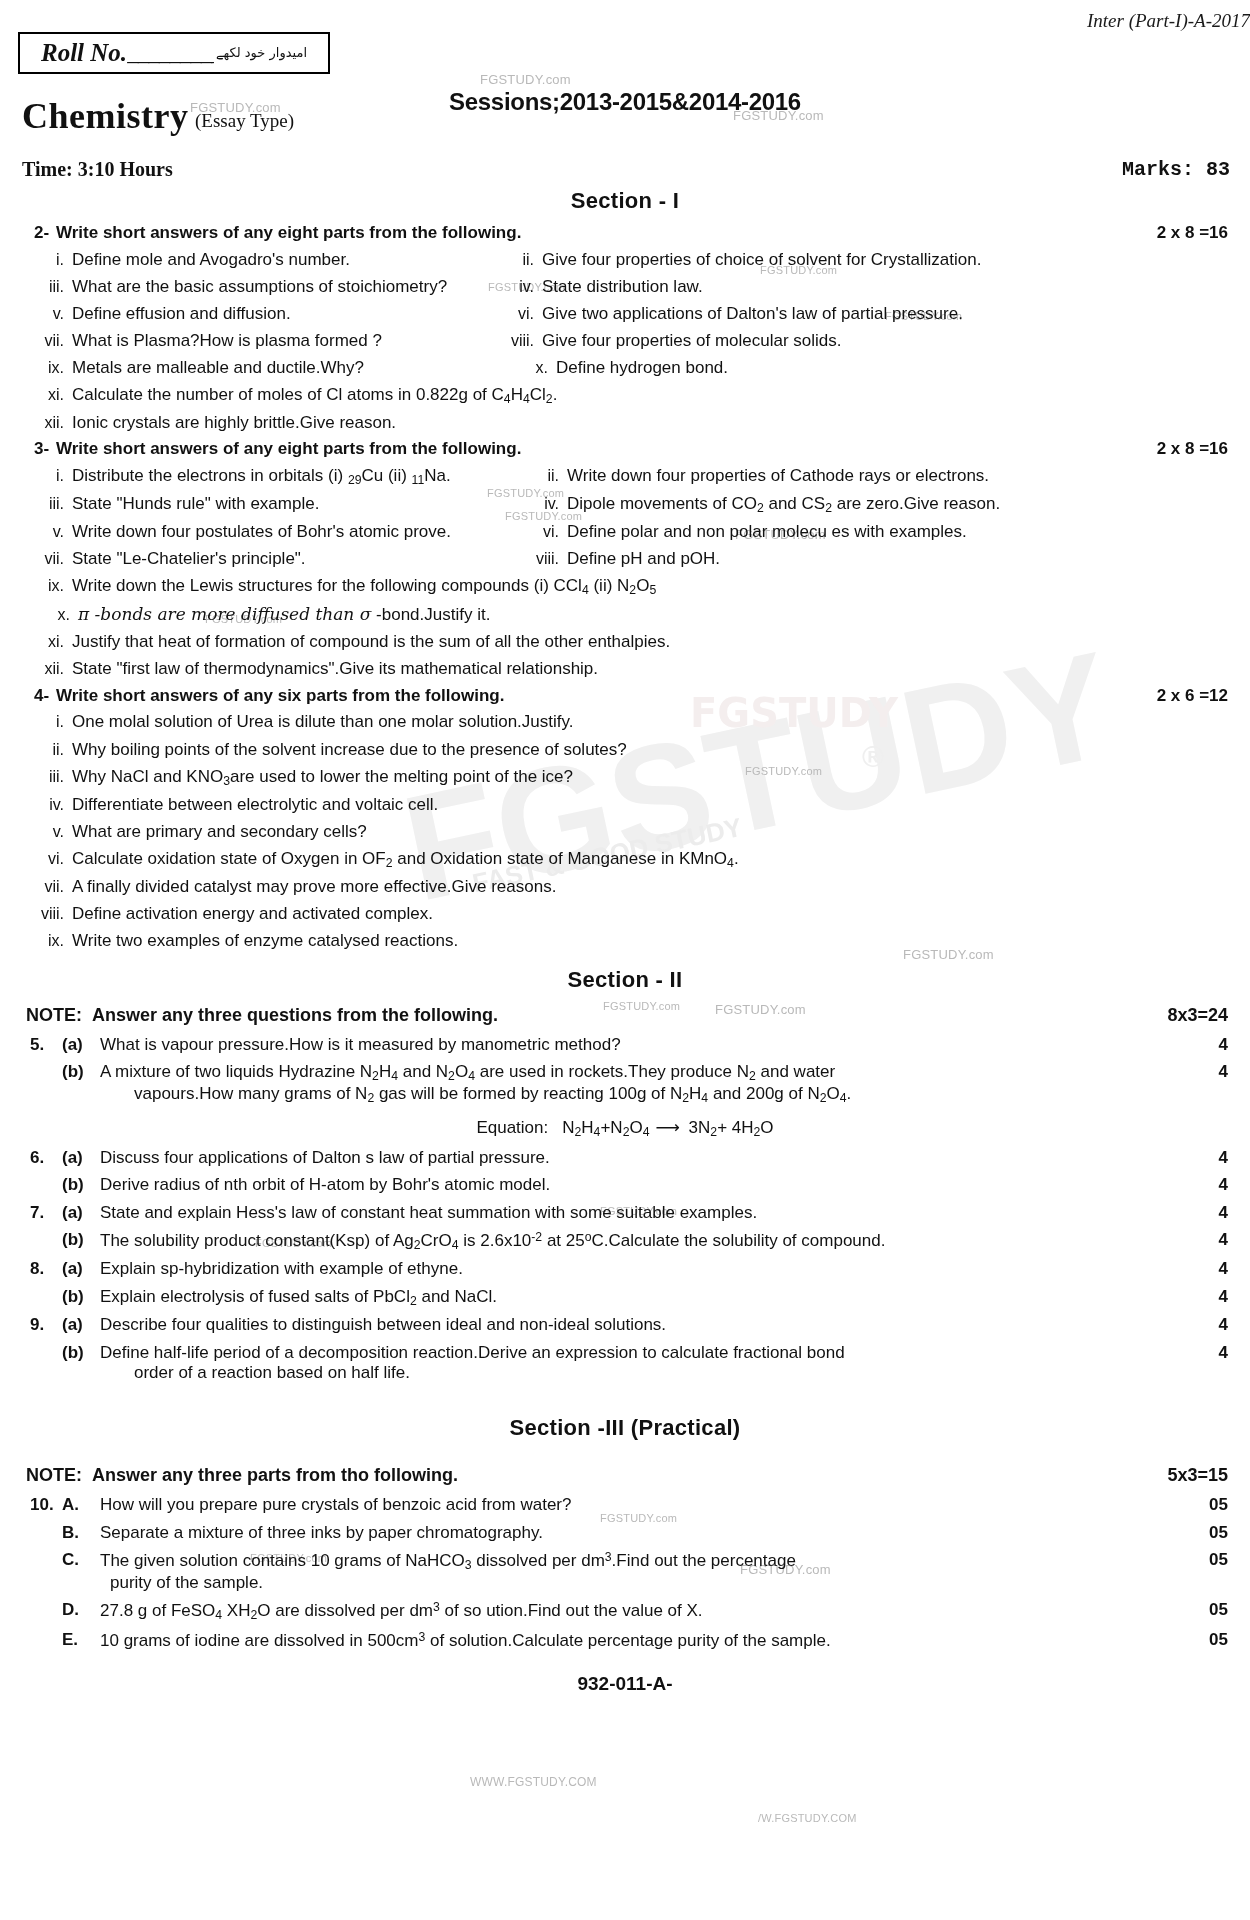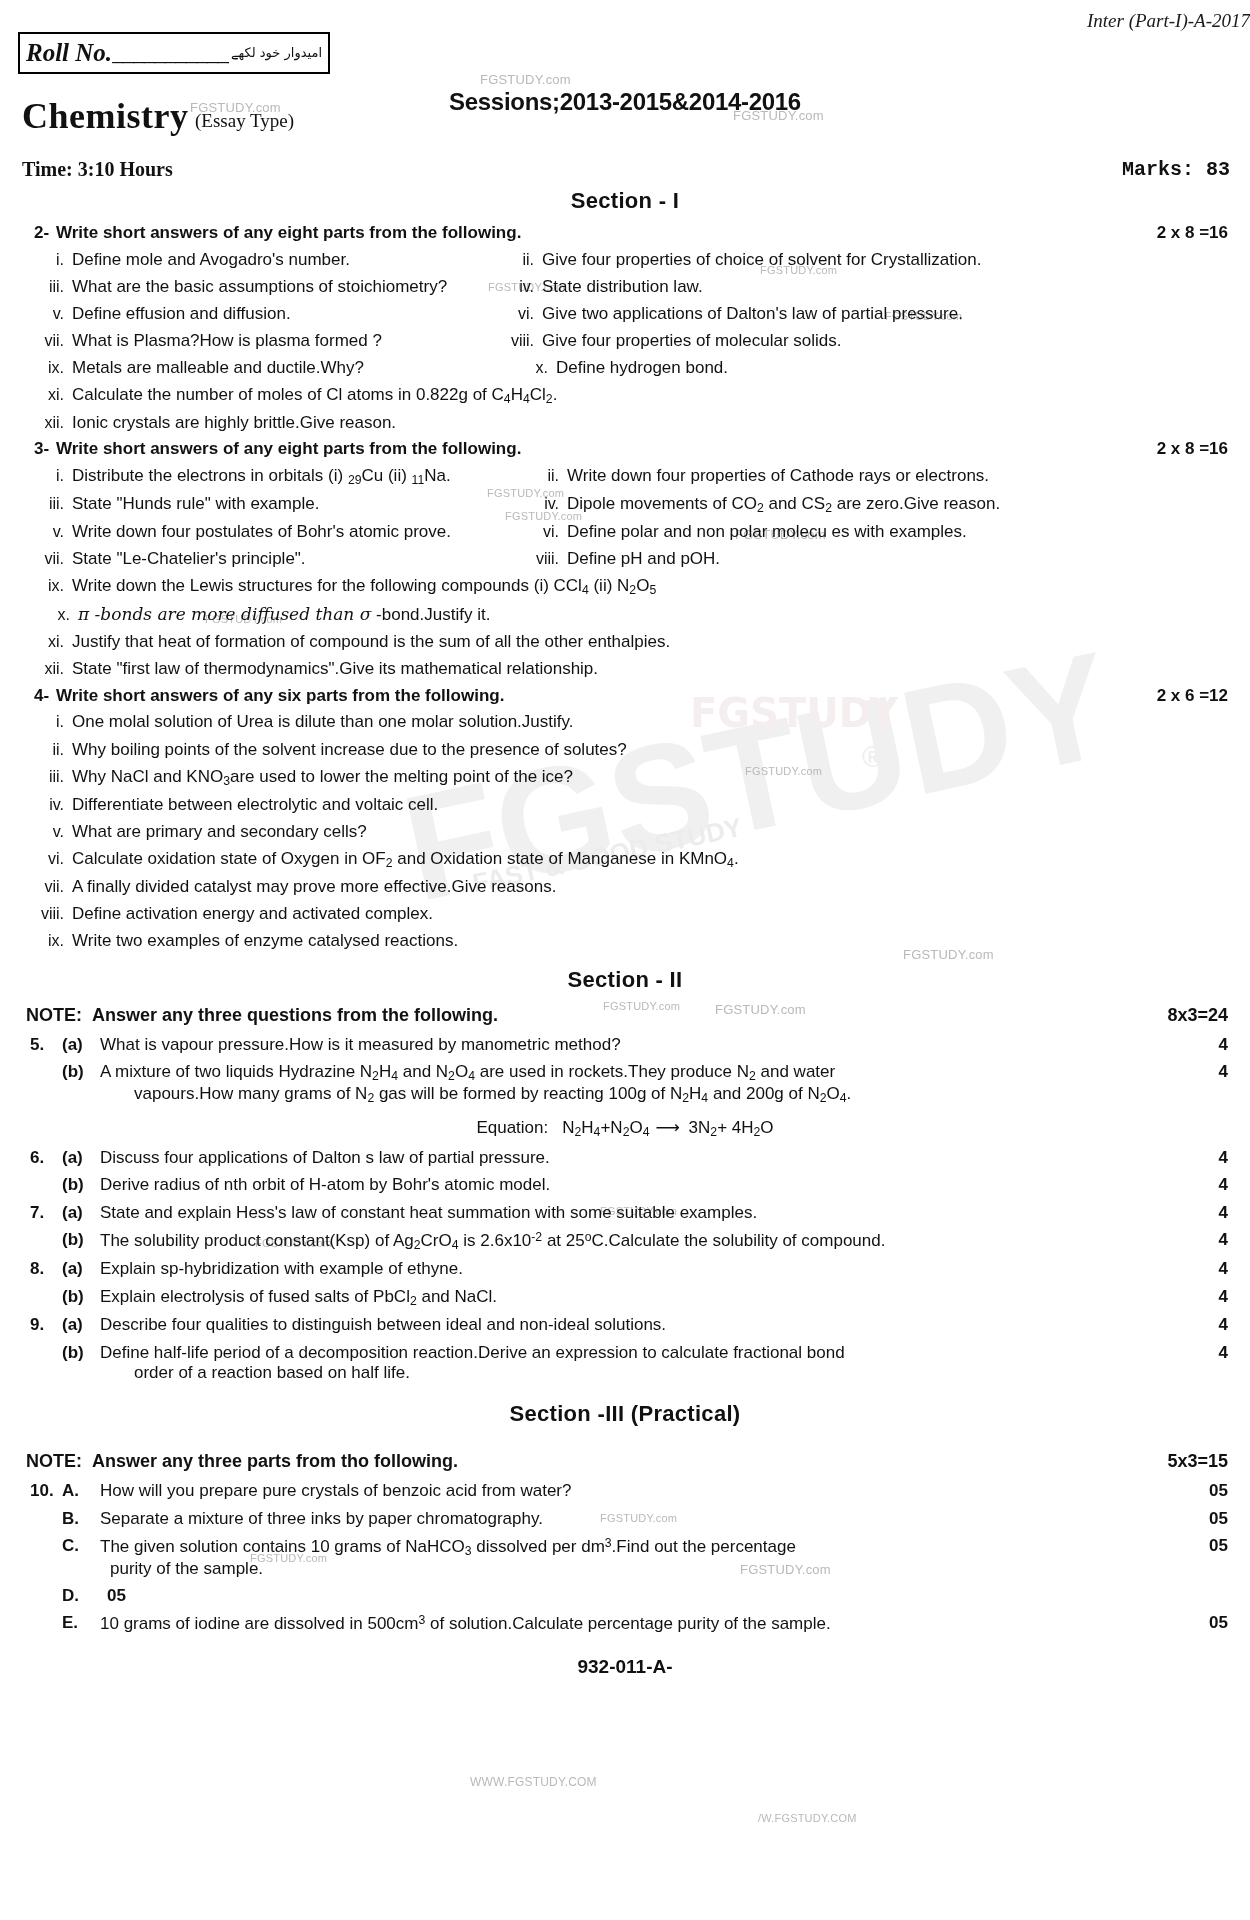--- a/index.html
+++ b/index.html
@@ -71,7 +71,7 @@
     display: flex;
     align-items: flex-start;
     height: 100%;
-    padding: 0 6px;
+    padding: 0 21px;
   }
   .roll-label {
     font-family: "Liberation Serif", serif;

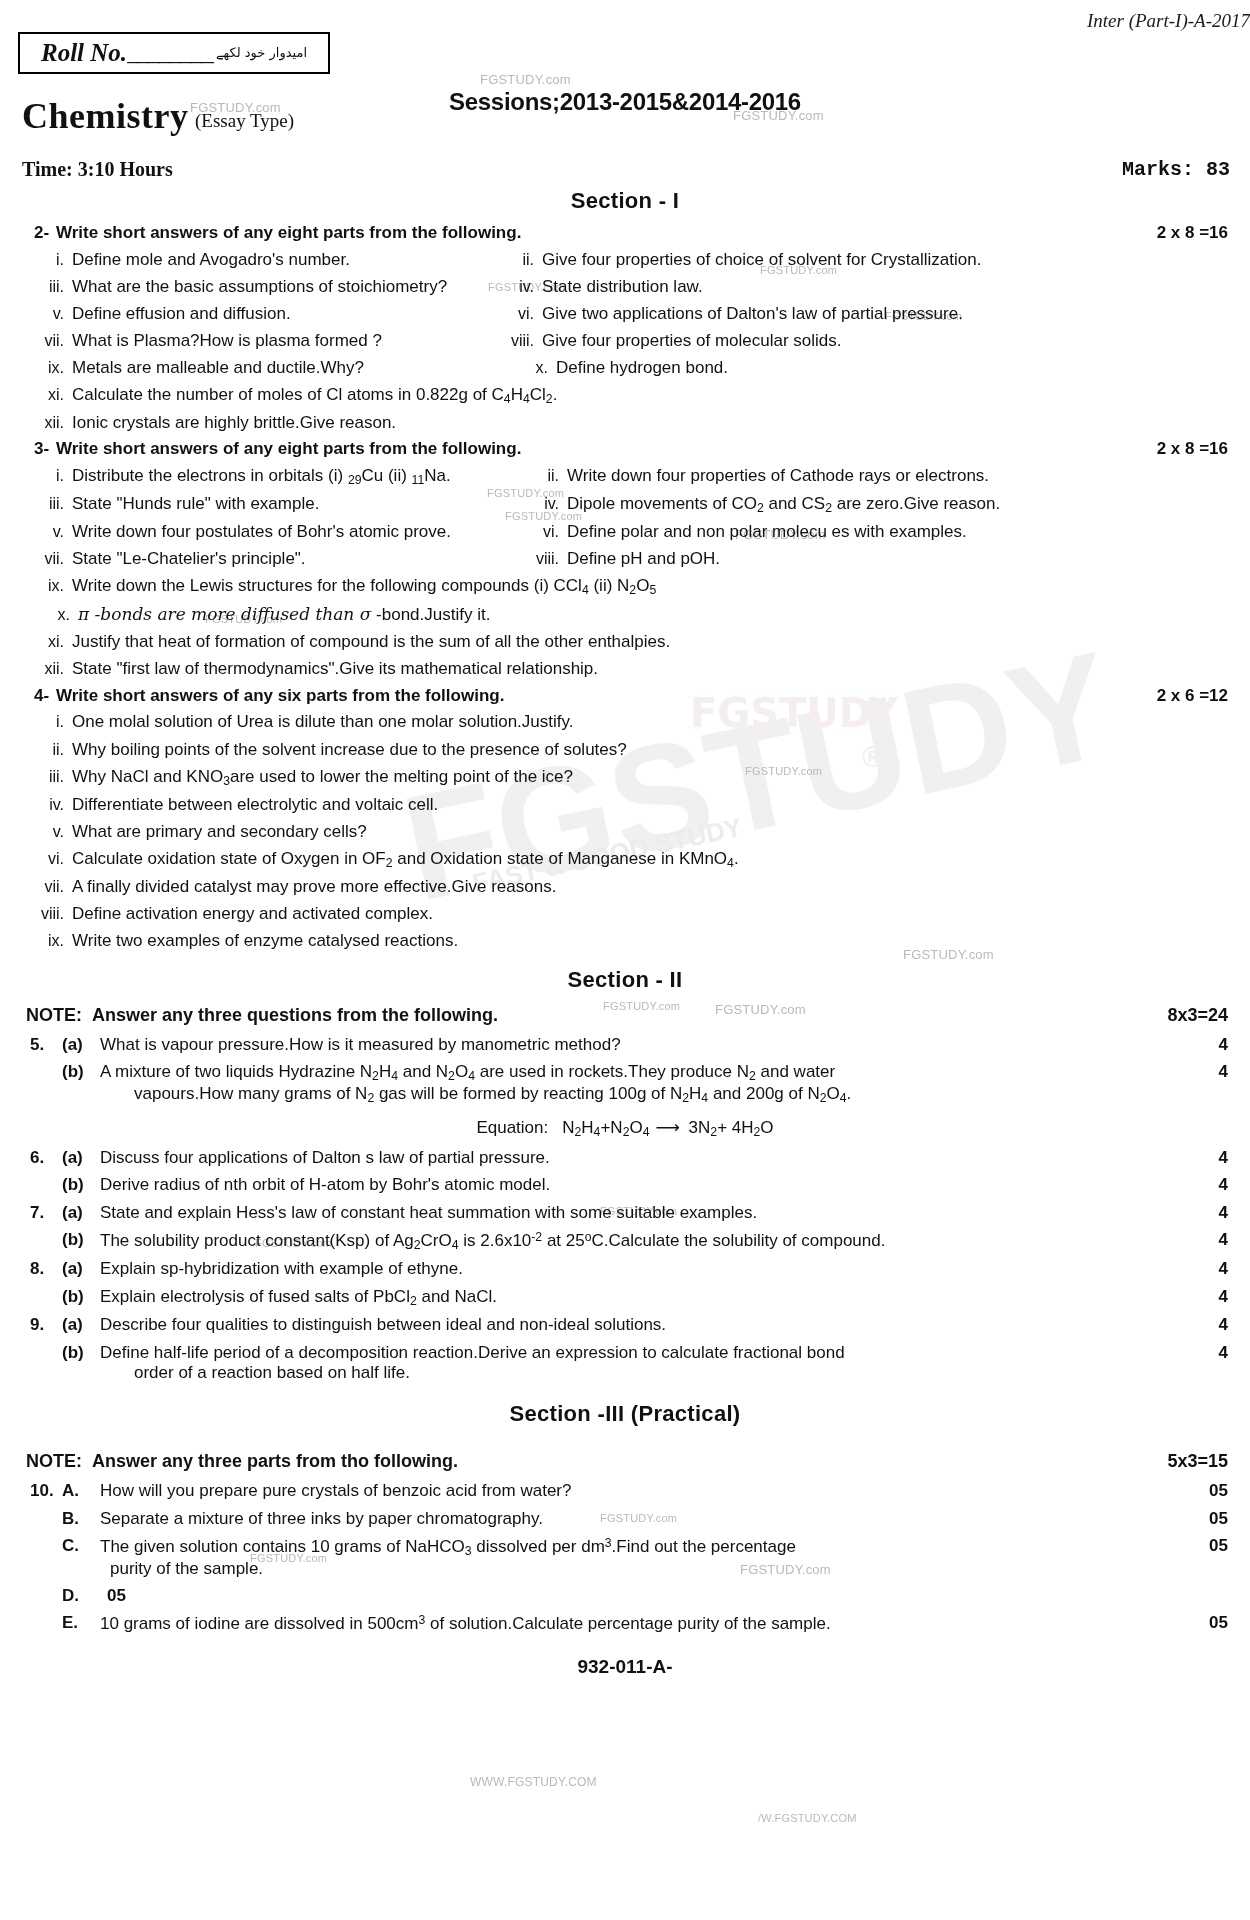--- a/index.html
+++ b/index.html
@@ -606,7 +606,7 @@
       <span class="mk">4</span>
     </div>
 
-    <div class="section-head" style="margin-top:14px;">Section -III (Practical)</div>
+    <div class="section-head" style="margin-top:28px;">Section -III (Practical)</div>
 
     <div class="note" style="padding-top:18px;">
       <span style="padding-right:10px;">NOTE:</span>

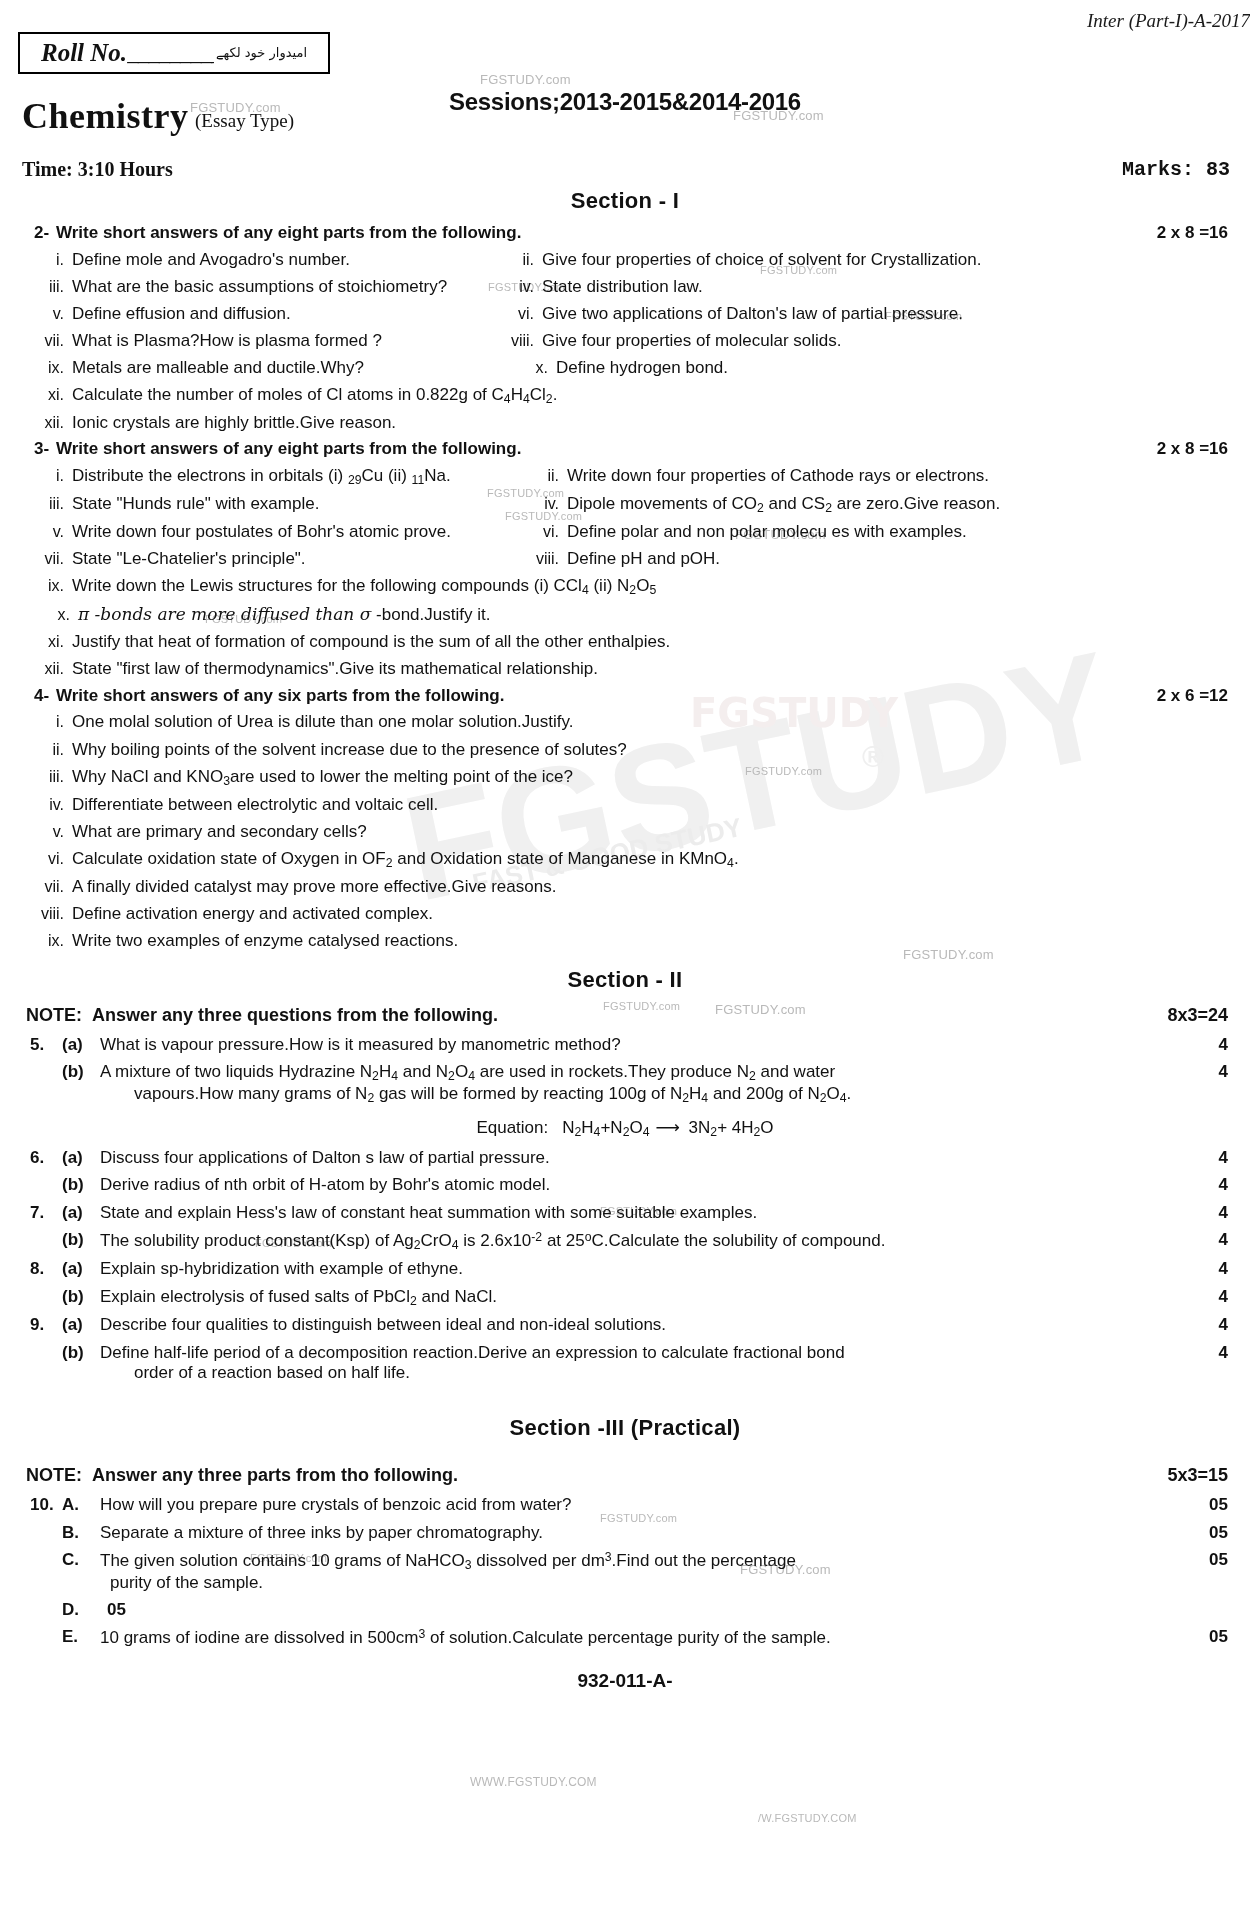--- a/index.html
+++ b/index.html
@@ -635,6 +635,7 @@
     <div class="qrow">
       <span class="num"></span>
       <span class="part">D.</span>
+      <span class="body"><span>27.8 g of FeSO</span><sub>4</sub><span> XH</span><sub>2</sub><span>O are dissolved per dm</span><sup>3</sup><span> of so ution.Find out the value of X.</span></span>
       <span class="mk">05</span>
     </div>
     <div class="qrow">

